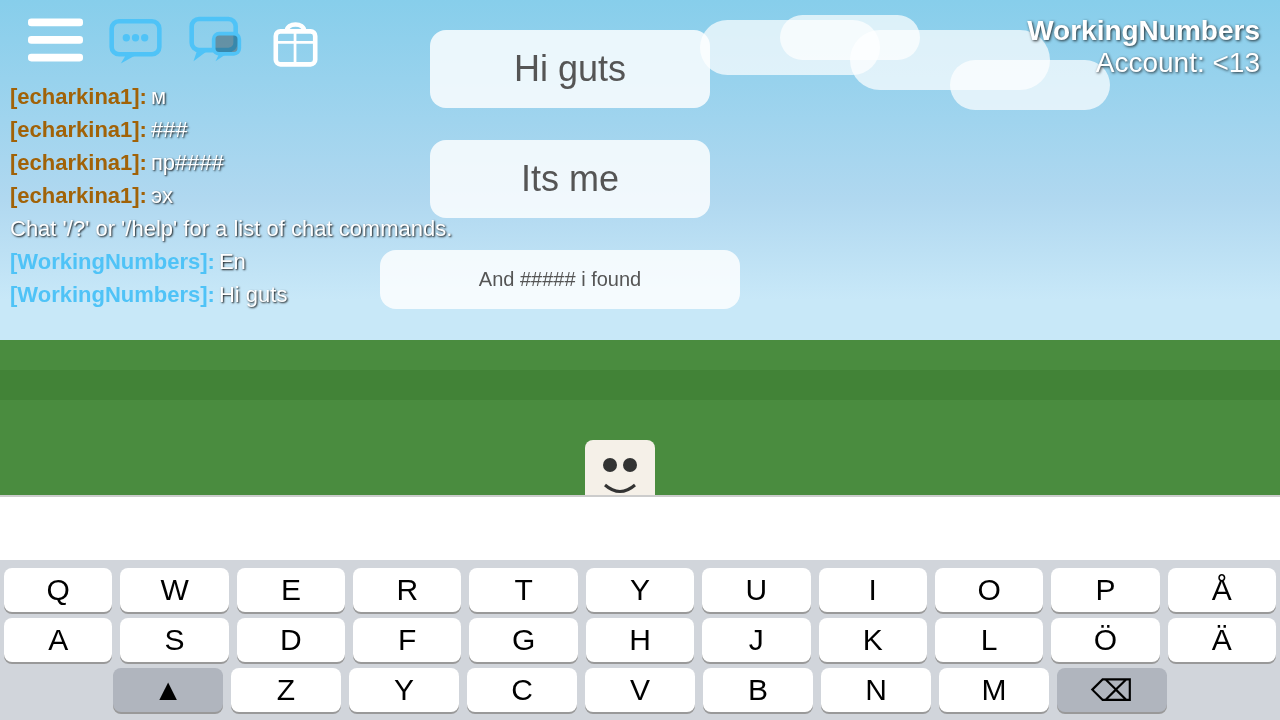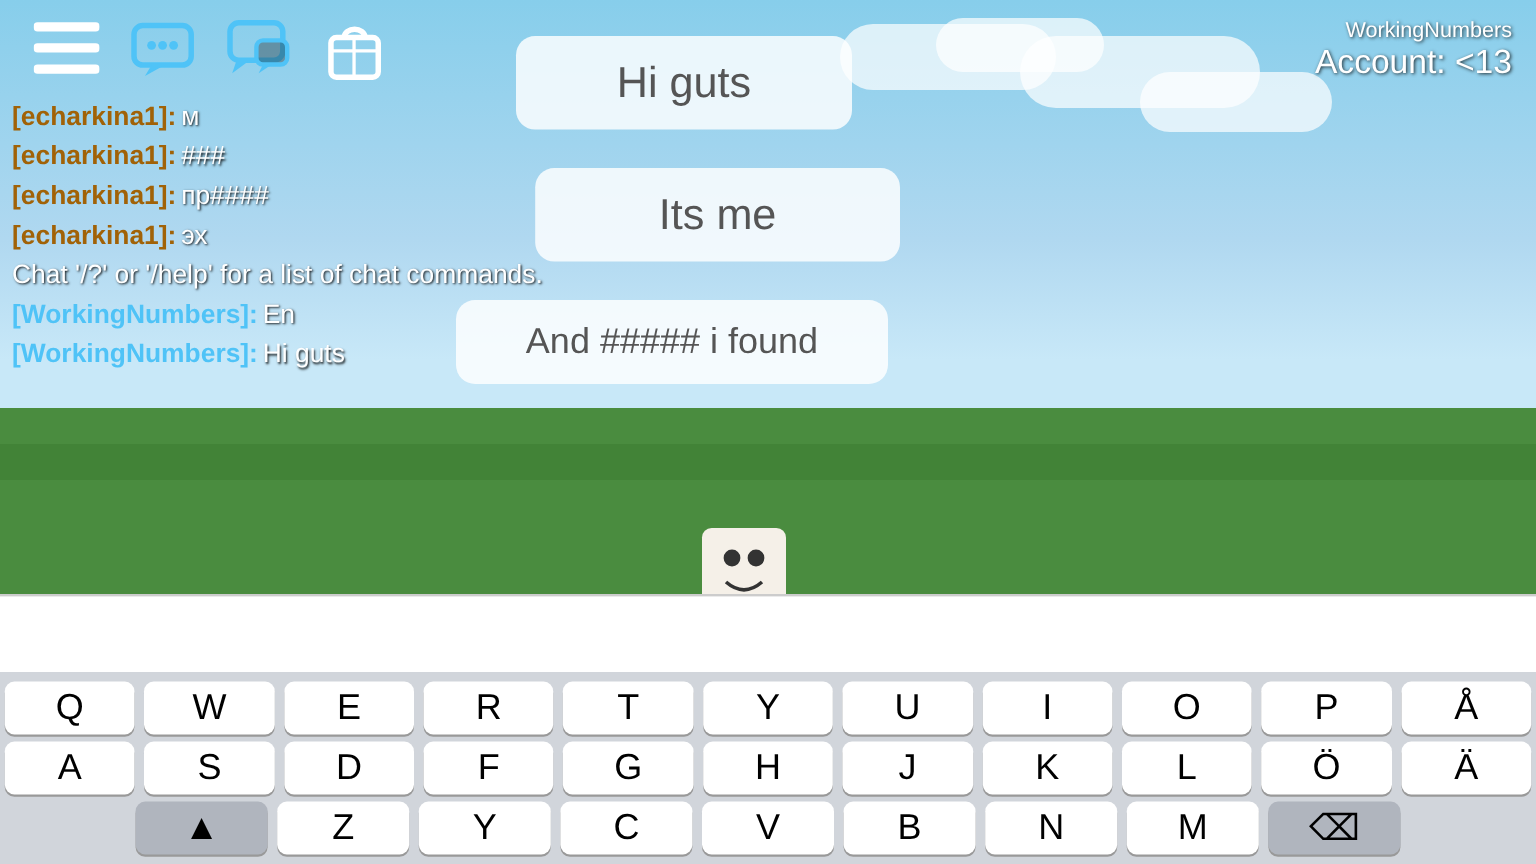--- a/index.html
+++ b/index.html
@@ -86,8 +86,8 @@
     }
 
     #account-info .username {
-      font-size: 18px;
-      font-weight: normal;
+      font-size: 28px;
+      font-weight: bold;
       color: #fff;
       text-shadow: 1px 1px 3px rgba(0,0,0,0.8);
     }

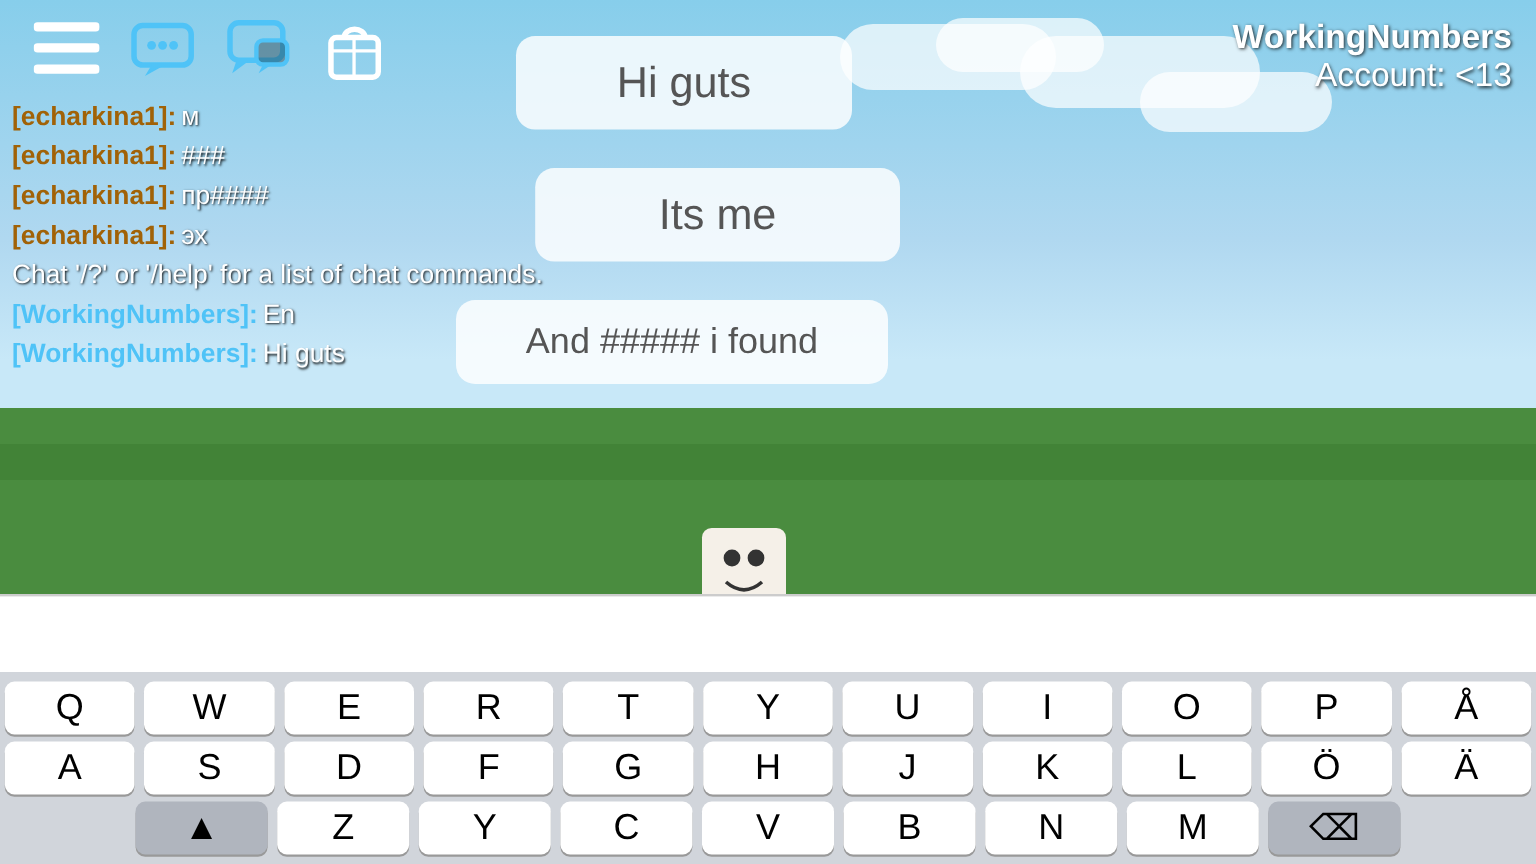--- a/index.html
+++ b/index.html
@@ -154,8 +154,7 @@
     #bubble-its-me {
       top: 140px;
       left: 430px;
-      width: 304px;
-      margin-left: 16px;
+      width: 280px;
     }
 
     #bubble-and-found {

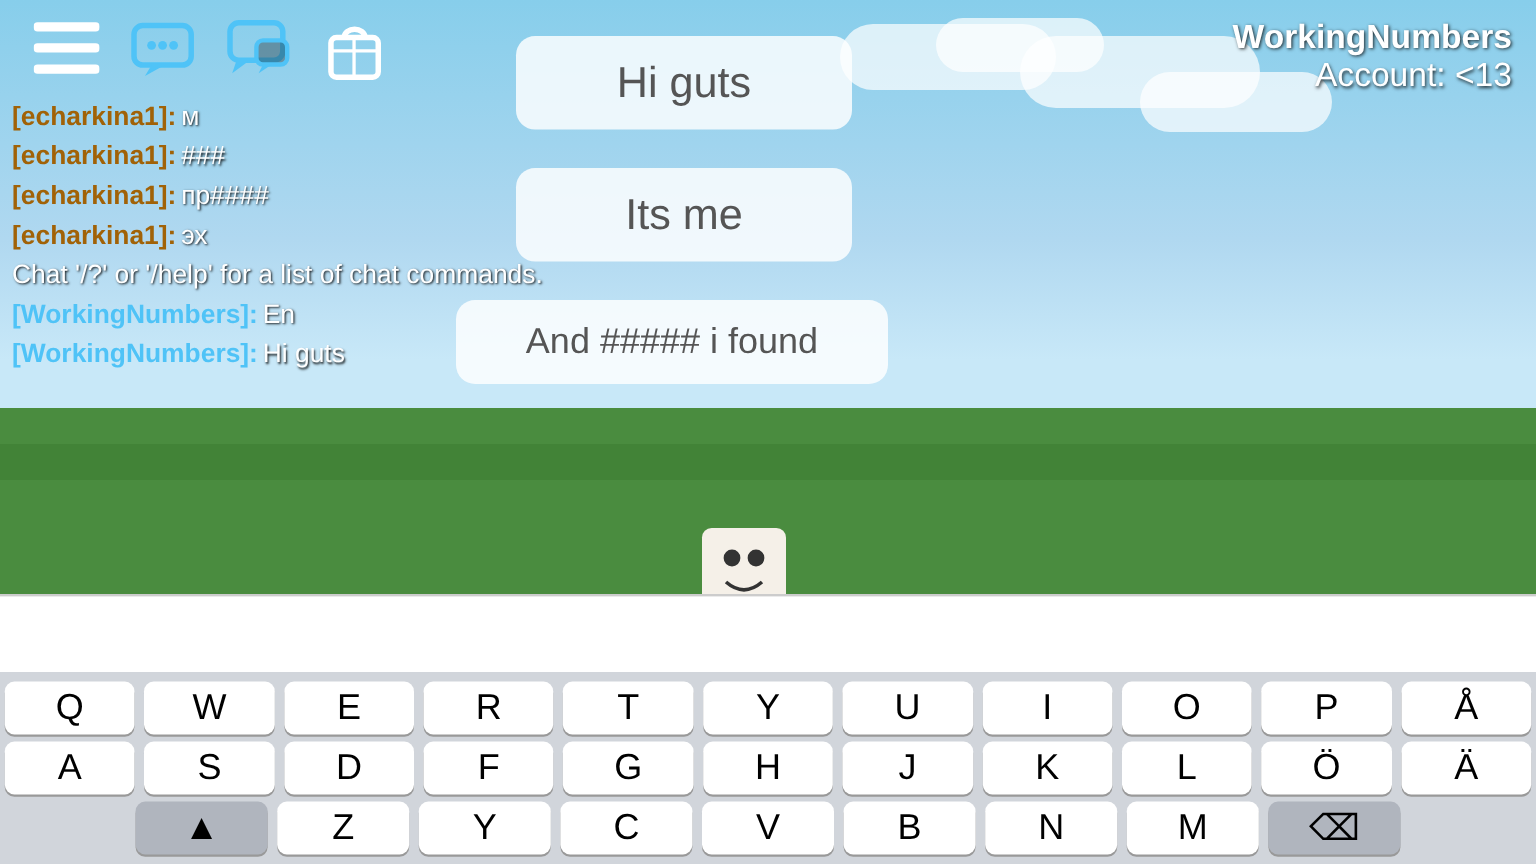--- a/index.html
+++ b/index.html
@@ -161,7 +161,7 @@
       top: 250px;
       left: 380px;
       width: 360px;
-      font-size: 30px;
+      font-size: 20px;
     }
 
     

